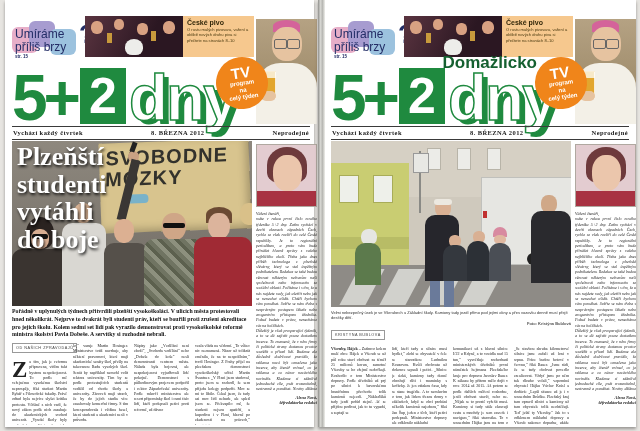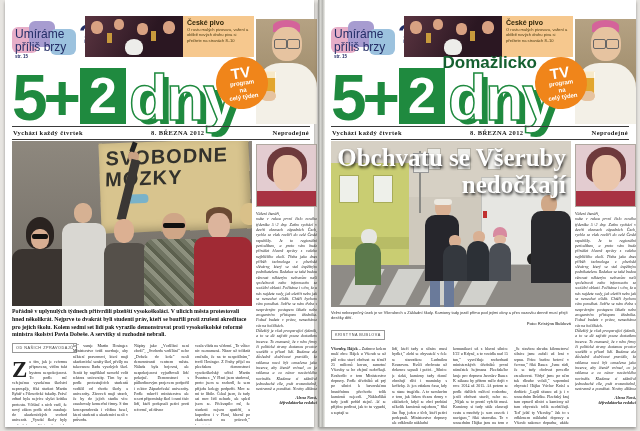--- a/index.html
+++ b/index.html
@@ -159,6 +159,10 @@
     <div class="head" style="left:196px;top:72px;width:22px;height:26px;background:#dcb49c"></div>
     <div class="body-sh" style="left:182px;top:96px;width:58px;height:69px;background:#a02a34"></div>
     <div class="head" style="left:228px;top:62px;width:18px;height:22px;background:#d9c089"></div>
+    <div class="headlineL">Plzeňští
+studenti
+vytáhli
+do boje</div>
   </div>
 
   <div class="sidecol">

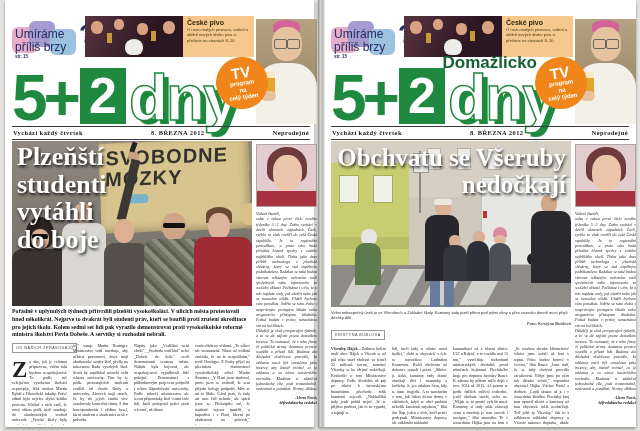--- a/index.html
+++ b/index.html
@@ -286,8 +286,6 @@
     <div class="body-sh" style="left:158px;top:102px;width:22px;height:38px;background:#4a4e55"></div>
     <div class="head" style="left:210px;top:54px;width:16px;height:18px;background:#d0a888"></div>
     <div class="body-sh" style="left:200px;top:70px;width:40px;height:72px;background:#2a2a2e"></div>
-    <div class="headlineR">Obchvatu se Všeruby
-nedočkají</div>
   </div>
 
   <div class="sidecol">

